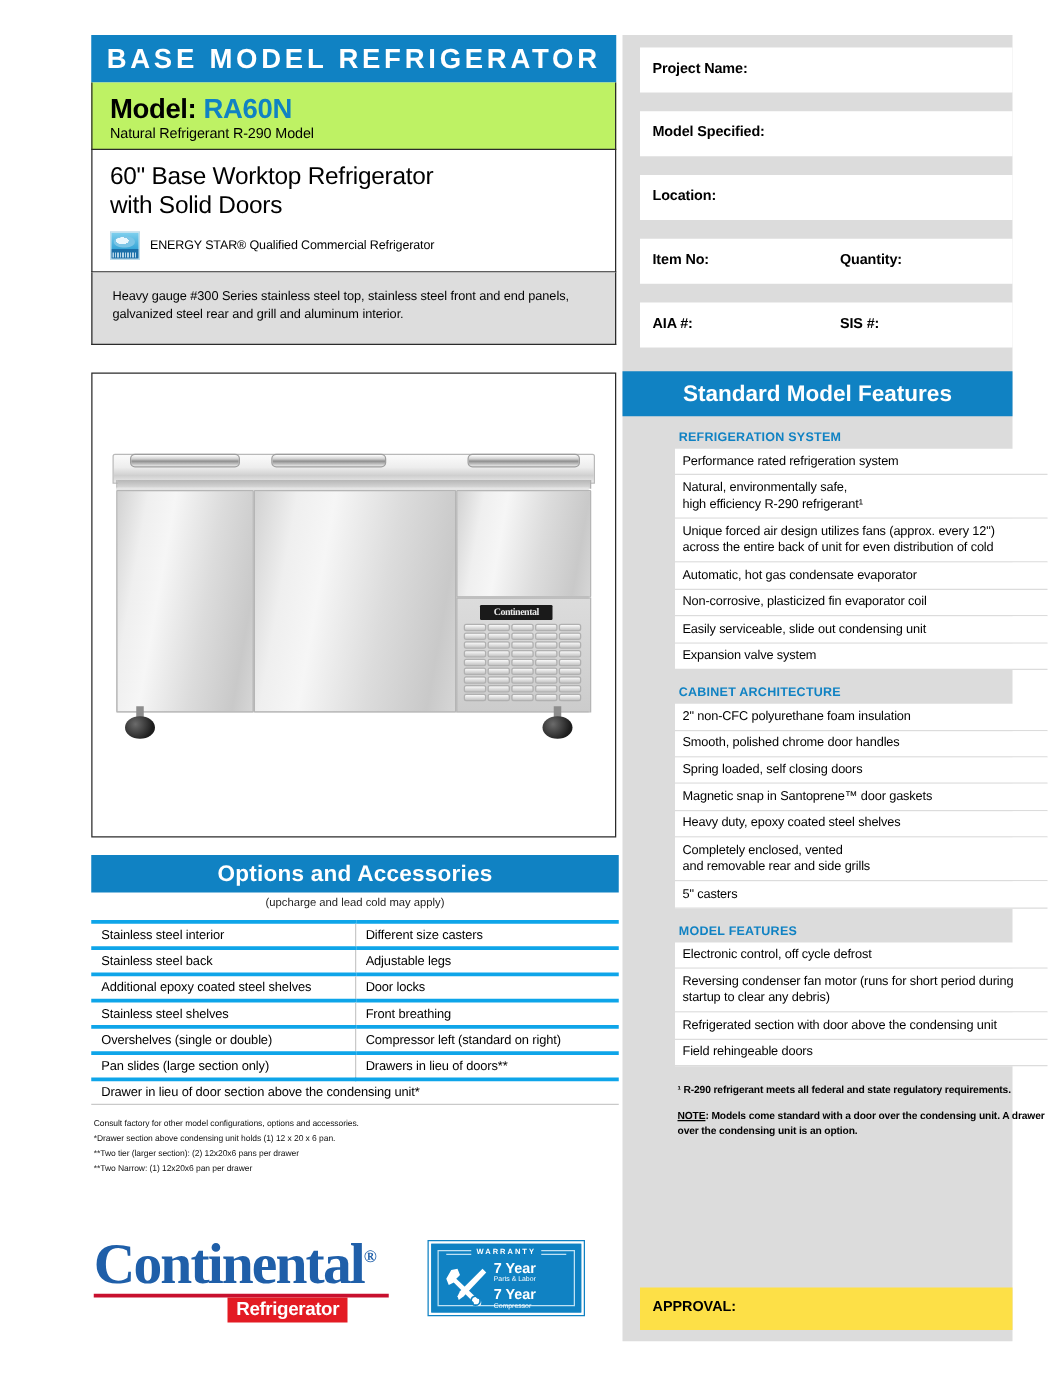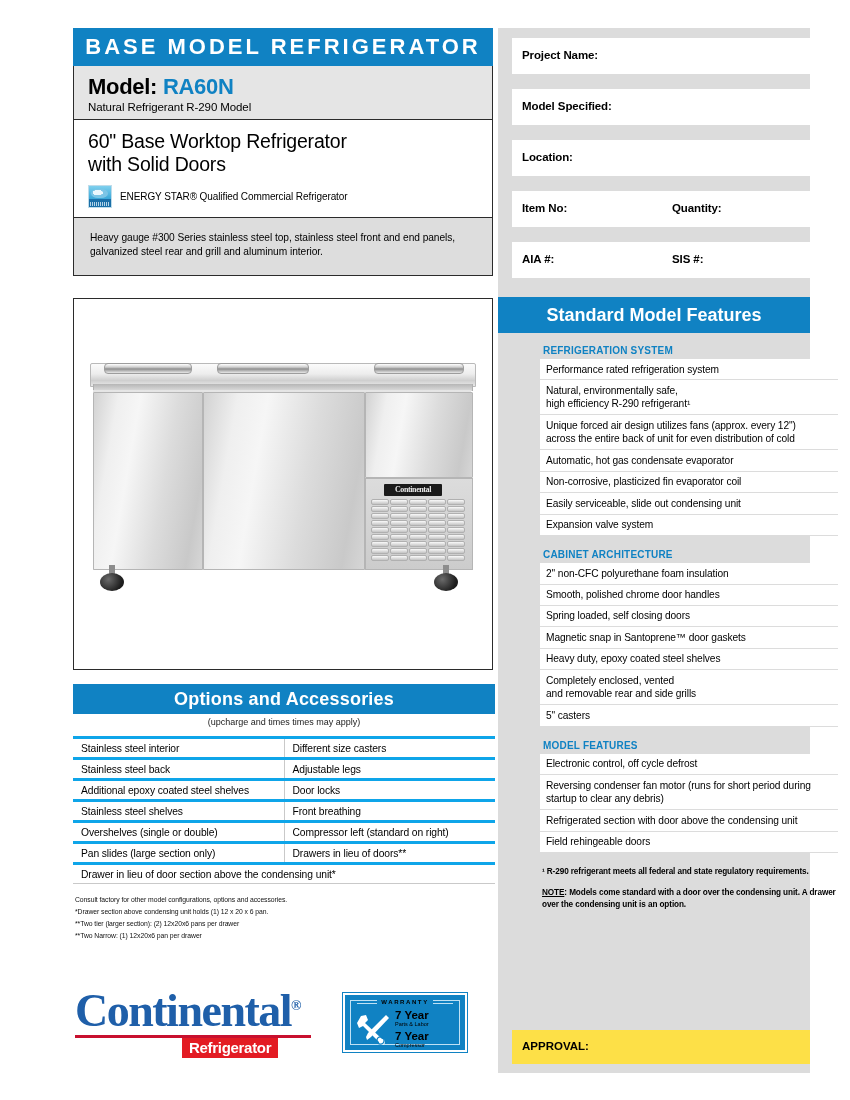--- a/index.html
+++ b/index.html
@@ -28,7 +28,7 @@
   .model-box{
     border:1px solid #2b2b2b;border-top:none;
     padding:8px 14px 6px 14px;
-    background:#e5e5e5;
+    background:#bef264;
   }
   .model-line{font-size:22px;font-weight:bold;letter-spacing:-.3px;}
   .model-line .num{color:#1082C3;}

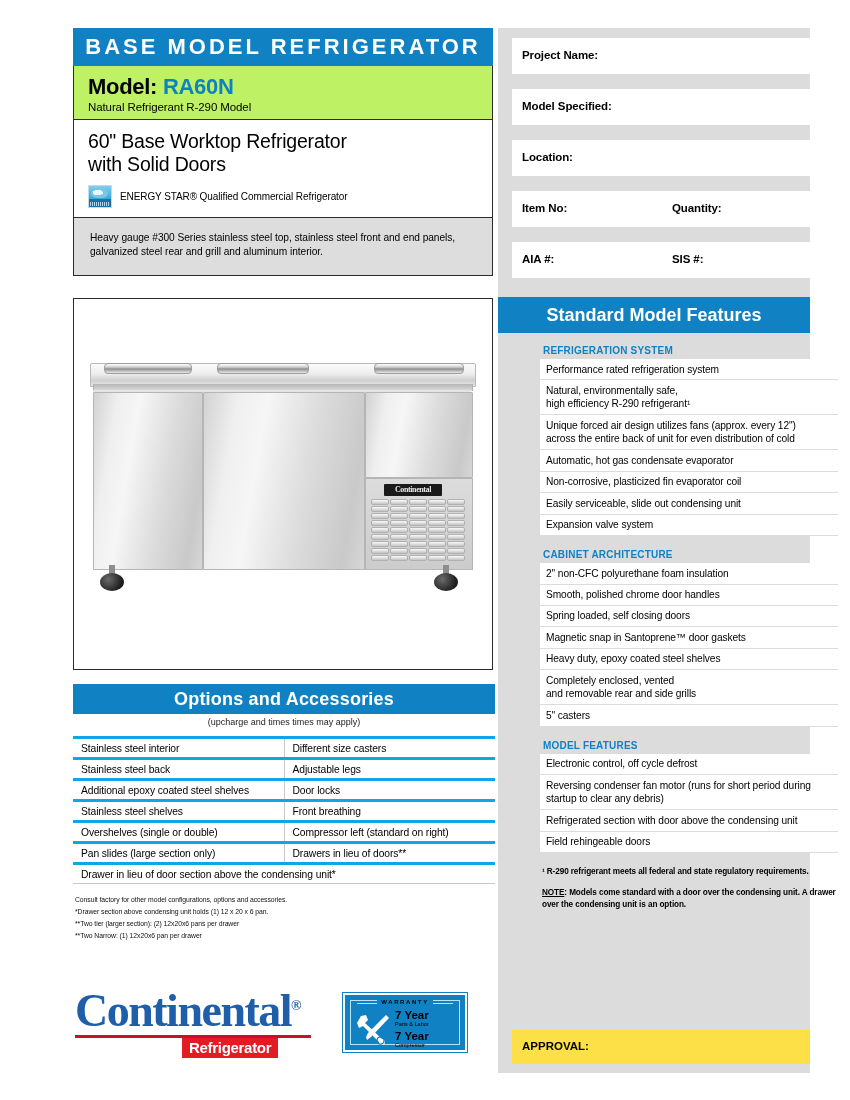--- a/index.html
+++ b/index.html
@@ -407,7 +407,7 @@
   </div>
 
   <div class="opt-header">Options and Accessories</div>
-  <div class="opt-note">(upcharge and times times may apply)</div>
+  <div class="opt-note">(upcharge and lead cold may apply)</div>
 
   <table class="opt-table">
     <tbody>

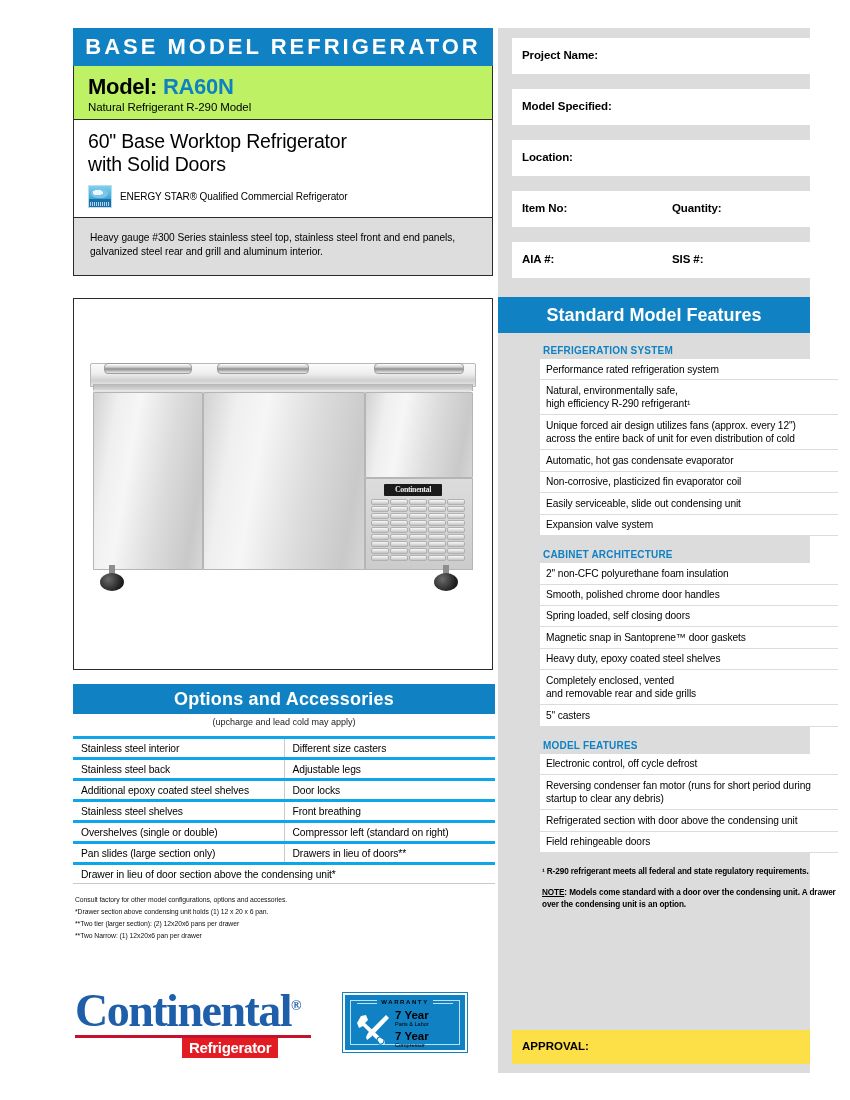--- a/index.html
+++ b/index.html
@@ -119,7 +119,7 @@
     position:absolute;left:345px;top:995px;width:120px;height:55px;
     background:#1082C3;border:2px solid #1082C3;box-sizing:border-box;
     outline:1px solid #1082C3;outline-offset:2px;
-    color:#000000;
+    color:#ffffff;
   }
   .warranty .inner{
     position:absolute;left:3px;top:3px;right:3px;bottom:3px;

